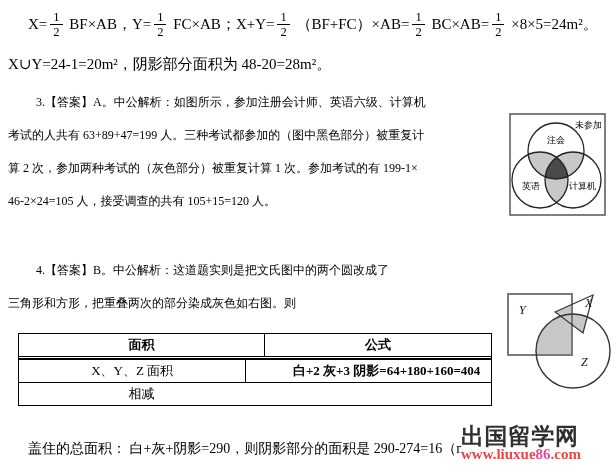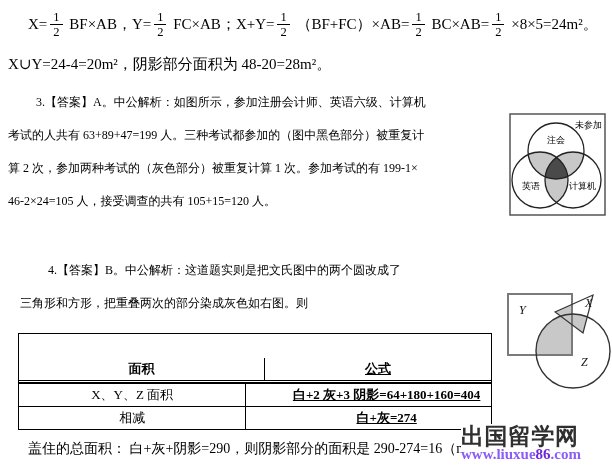--- a/index.html
+++ b/index.html
@@ -81,7 +81,7 @@
   <span> ×8×5=24m²。</span>
 </div>
 
-<div class="abs formula-line2" style="left:8px;top:55px;">X∪Y=24-4=20m²，阴影部分面积为 48-20=28m²。</div>
+<div class="abs formula-line2" style="left:8px;top:55px;">X∪Y=24-1=20m²，阴影部分面积为 48-20=28m²。</div>
 
 <div class="abs para" style="left:8px;top:86px;width:500px;">
   <div class="pline indent">3.【答案】A。中公解析：如图所示，参加注册会计师、英语六级、计算机</div>

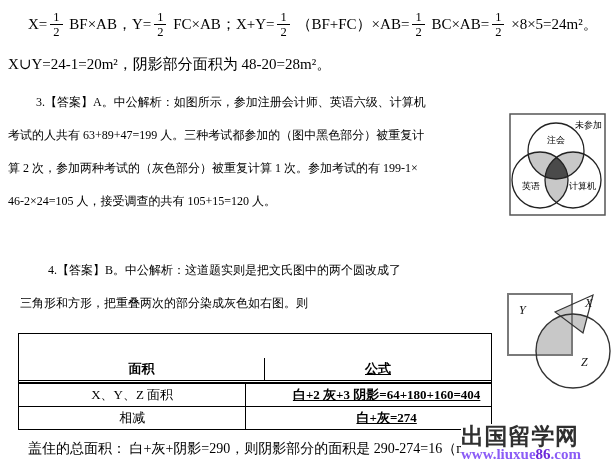--- a/index.html
+++ b/index.html
@@ -123,7 +123,7 @@
   <text class="venn-label" x="60" y="76">计算机</text>
 </svg>
 
-<div class="abs para" style="left:8px;top:254px;width:500px;margin-left:12px;">
+<div class="abs para" style="left:8px;top:254px;width:500px;">
   <div class="pline indent">4.【答案】B。中公解析：这道题实则是把文氏图中的两个圆改成了</div>
   <div class="pline">三角形和方形，把重叠两次的部分染成灰色如右图。则</div>
 </div>

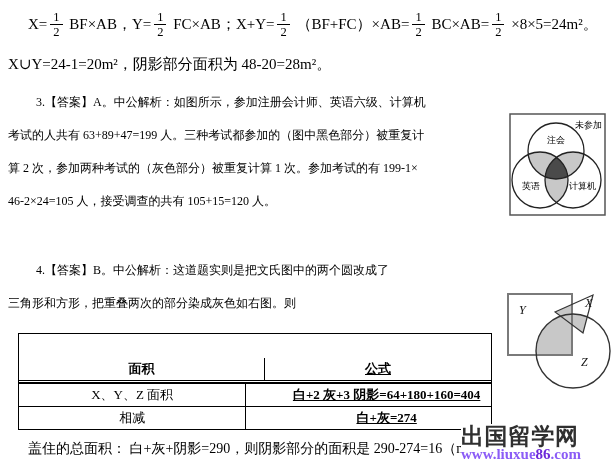--- a/index.html
+++ b/index.html
@@ -32,7 +32,7 @@
   }
   .trow{display:flex;border-top:1px solid #000;}
   .trow:first-child{border-top:none;}
-  .trow.thead{border-bottom:3px double #000;margin-top:24px;}
+  .trow.thead{border-bottom:3px double #000;}
   .tcell{
     display:flex;align-items:center;justify-content:center;
     height:22px;white-space:pre;

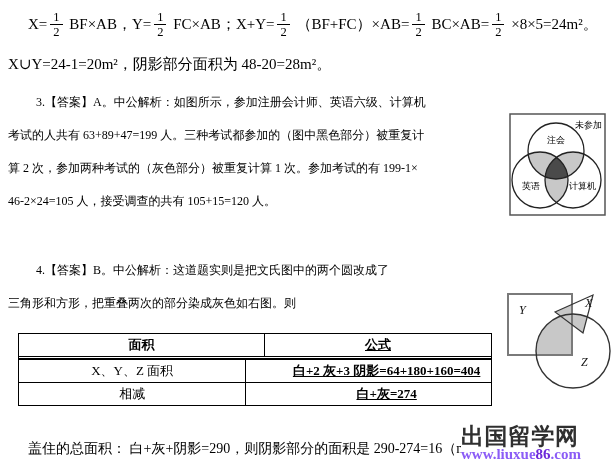--- a/index.html
+++ b/index.html
@@ -38,7 +38,7 @@
     height:22px;white-space:pre;
   }
   .tcell.c1{width:245px;}
-  .tcell.c2{width:226px;border-left:1px solid #000;text-decoration:underline;}
+  .tcell.c2{width:226px;border-left:1px solid #000;}
   .thead .tcell{font-weight:bold;}
   .tcell.formula-col{font-weight:bold;padding-left:36px;}
   

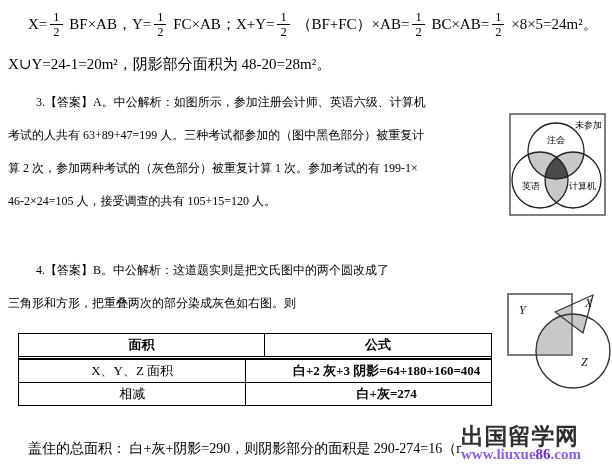--- a/index.html
+++ b/index.html
@@ -165,7 +165,6 @@
   </div>
   <div class="trow">
     <div class="tcell c1">相减</div>
-    <div class="tcell c2 formula-col">白+灰=274</div>
   </div>
 </div>
 

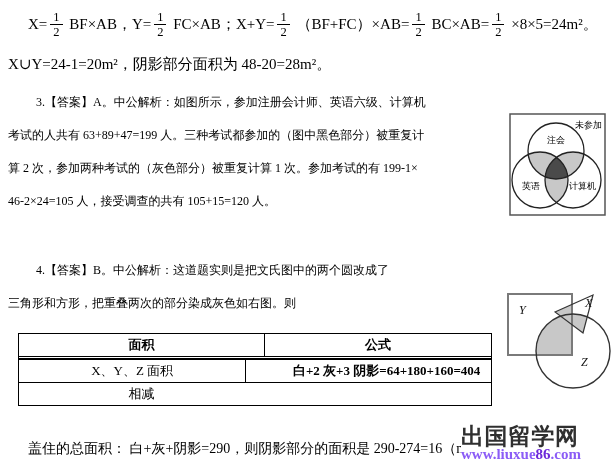--- a/index.html
+++ b/index.html
@@ -57,7 +57,7 @@
     font-size:15px;font-weight:bold;line-height:15px;margin-top:-3px;
     white-space:nowrap;letter-spacing:0px;
   }
-  .u-blue{color:#8b5cf6;}
+  .u-blue{color:#ef4444;}
   .u-red{color:#6d28d9;margin-top:26px;}
   
   svg text{font-family:"Liberation Serif","DejaVu Serif",serif;}

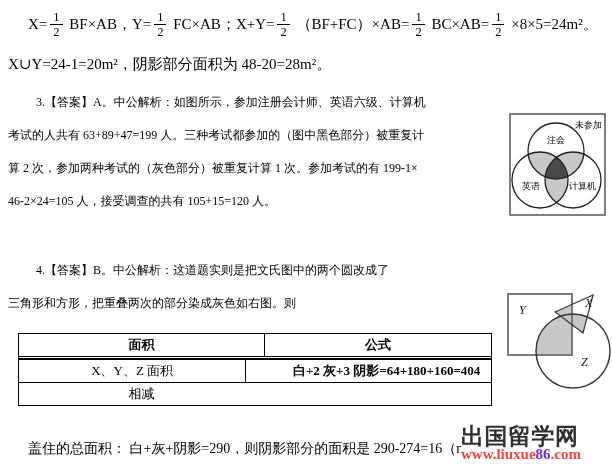--- a/index.html
+++ b/index.html
@@ -58,7 +58,7 @@
     white-space:nowrap;letter-spacing:0px;
   }
   .u-blue{color:#ef4444;}
-  .u-red{color:#6d28d9;margin-top:26px;}
+  .u-red{color:#ec4899;margin-top:26px;}
   
   svg text{font-family:"Liberation Serif","DejaVu Serif",serif;}
   .venn-label{font-size:9px;fill:#000;}

